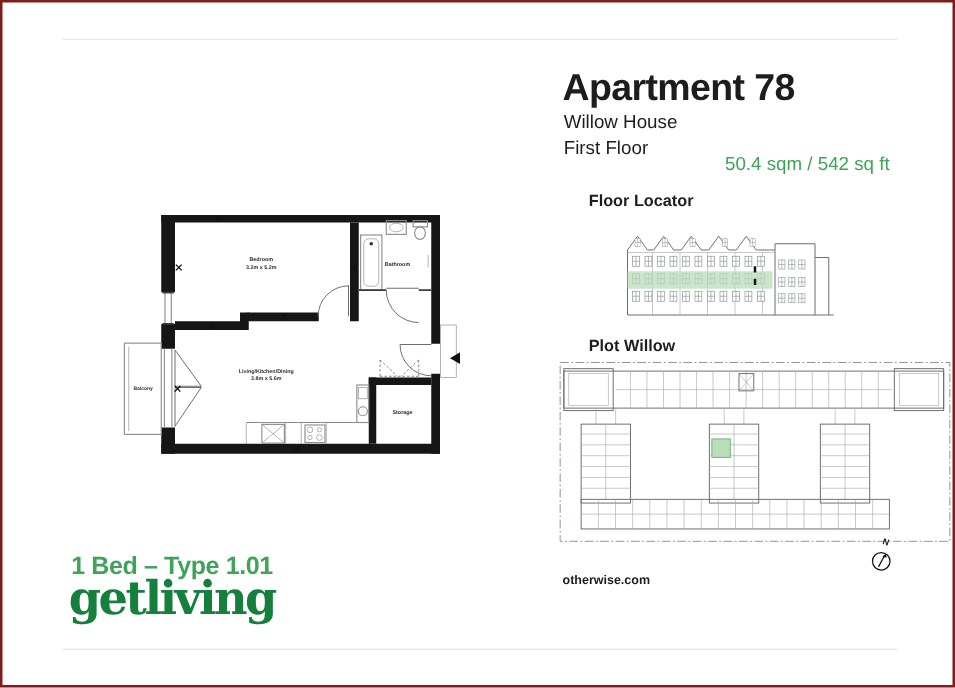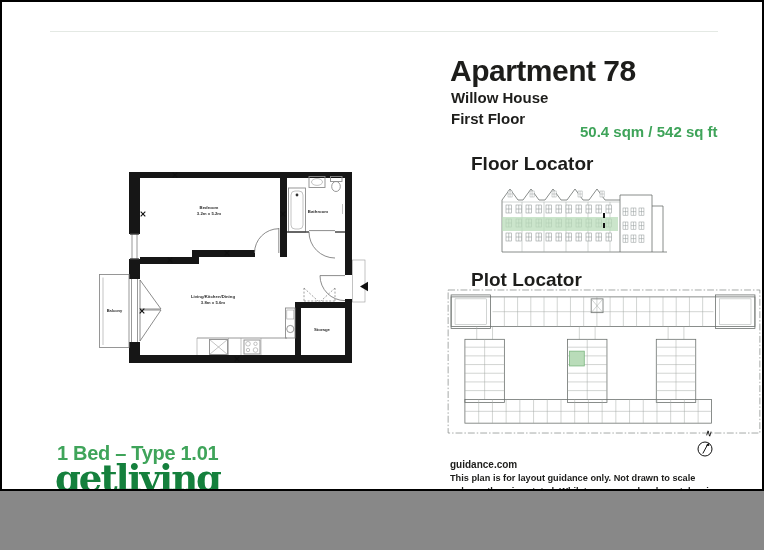--- a/index.html
+++ b/index.html
@@ -4,8 +4,8 @@
 <style>
   html,body{margin:0;padding:0;background:#888;}
   .page{
-    position:relative; width:764px; height:491px; background:#ffffff;
-    border:2px solid #000000; box-sizing:border-box; overflow:hidden;
+    position:relative; width:764px; height:550px; background:#ffffff;
+    border:2px solid #7f1d1d; box-sizing:border-box; overflow:hidden;
     font-family:"Liberation Sans", sans-serif; color:#1d1d1b;
   }
   .abs{position:absolute;}

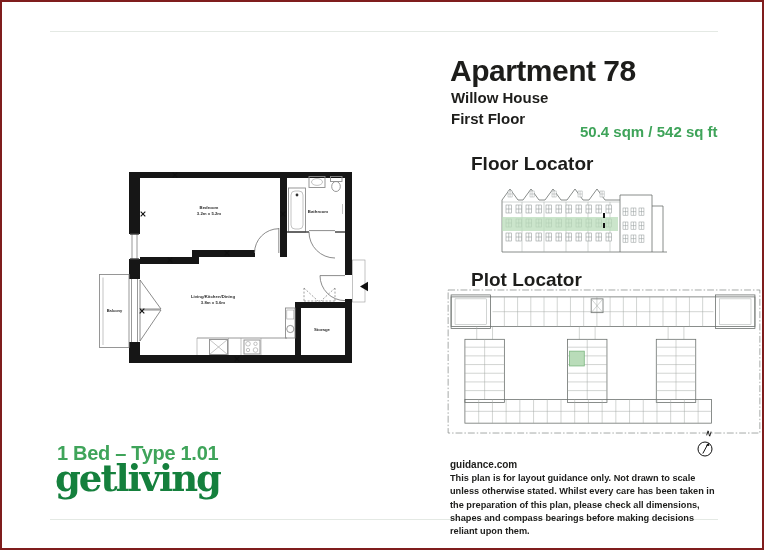--- a/index.html
+++ b/index.html
@@ -11,7 +11,7 @@
   .abs{position:absolute;}
   .hairline{position:absolute; left:48px; width:668px; height:1px; background:#e4e9e4;}
   .title{font-size:30px; font-weight:800; letter-spacing:-.5px; white-space:nowrap;}
-  .h-sub{font-size:15px; font-weight:700; white-space:nowrap;}
+  .h-sub{font-size:15px; font-weight:400; white-space:nowrap;}
   .green{color:#3fa45a;}
   .sec-label{font-size:19px; font-weight:700; white-space:nowrap;padding-left:20px;}
   .type-label{font-size:20px; font-weight:800; letter-spacing:-.3px; color:#3fa45a; white-space:nowrap;}

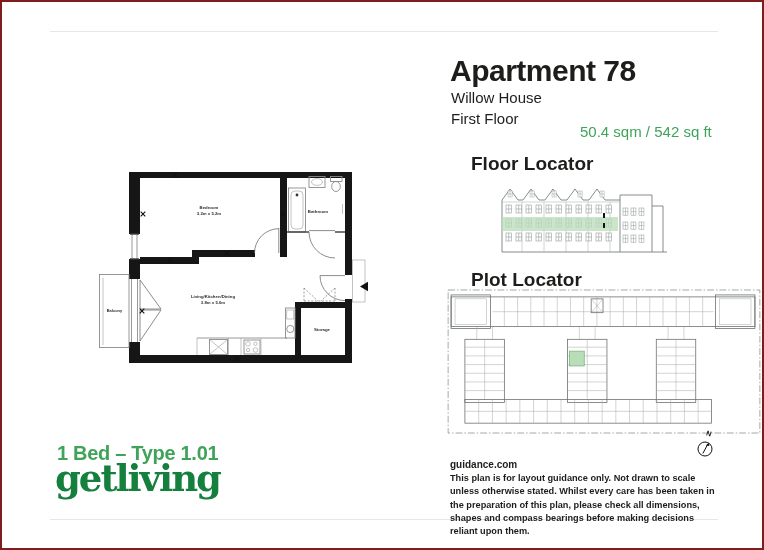--- a/index.html
+++ b/index.html
@@ -13,7 +13,7 @@
   .title{font-size:30px; font-weight:800; letter-spacing:-.5px; white-space:nowrap;}
   .h-sub{font-size:15px; font-weight:400; white-space:nowrap;}
   .green{color:#3fa45a;}
-  .sec-label{font-size:19px; font-weight:700; white-space:nowrap;padding-left:20px;}
+  .sec-label{font-size:13px; font-weight:700; white-space:nowrap;padding-left:20px;}
   .type-label{font-size:20px; font-weight:800; letter-spacing:-.3px; color:#3fa45a; white-space:nowrap;}
   .logo{font-family:"DejaVu Serif", serif; font-size:37px; font-weight:700; letter-spacing:-2px; color:#15803d; white-space:nowrap;}
   .website{font-size:10px; font-weight:700;}

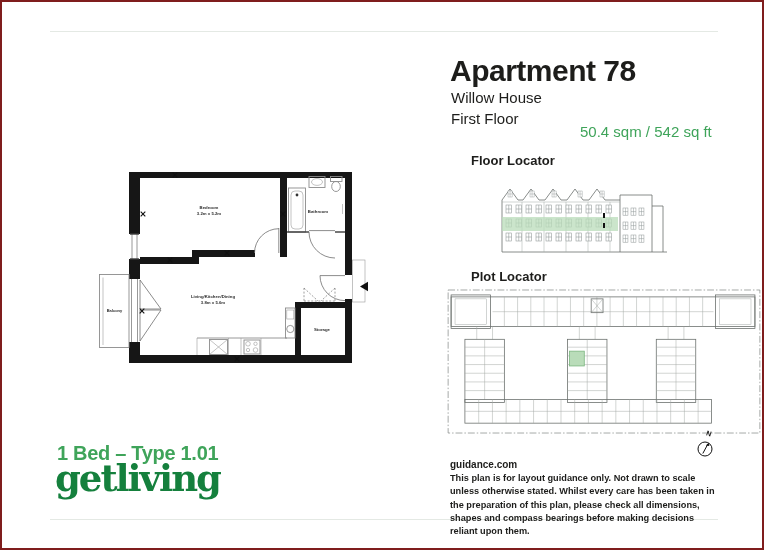--- a/index.html
+++ b/index.html
@@ -121,7 +121,7 @@
     <rect x="103" y="45" width="2" height="5" fill="#111"></rect>
   </svg>
 
-  <div class="abs sec-label" style="left:449px; top:267px">Plot Locator</div>
+  <div class="abs sec-label" style="left:449px; top:267px">Plot Willow</div>
   <svg class="abs" style="left:444px; top:287px" width="316" height="146" viewBox="0 0 318 148">
     <rect class="dashdot" x="1" y="1" width="316" height="145"></rect>
 

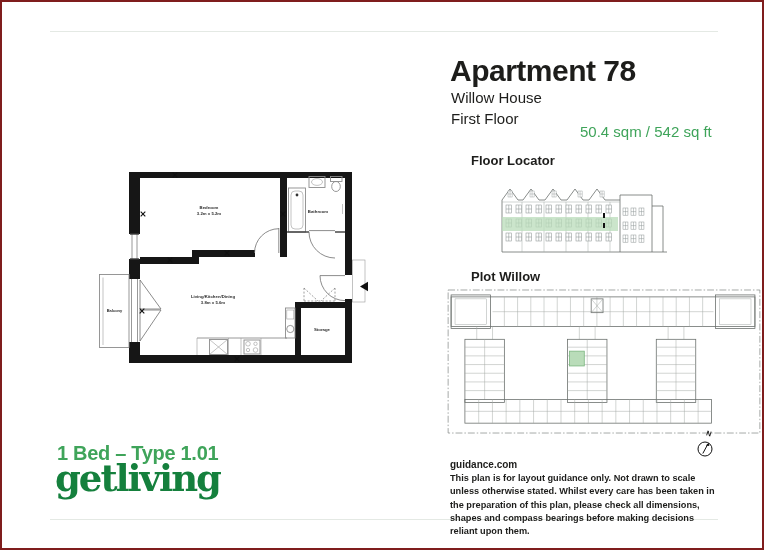--- a/index.html
+++ b/index.html
@@ -225,7 +225,7 @@
     <polygon points="16.6,15.7 13.9,18.6 17.4,18.9" fill="#111"></polygon>
   </svg>
 
-  <div class="abs website" style="left:448px; top:457px">guidance.com</div>
+  <div class="abs website" style="left:448px; top:457px">otherwise.com</div>
   <div class="abs disclaimer" style="left:448px; top:470px">This plan is for layout guidance only. Not drawn to scale unless otherwise stated. Whilst every care has been taken in the preparation of this plan, please check all dimensions, shapes and compass bearings before making decisions reliant upon them.</div>
 
   <div class="abs type-label" style="left:55px; top:440px">1 Bed – Type 1.01</div>

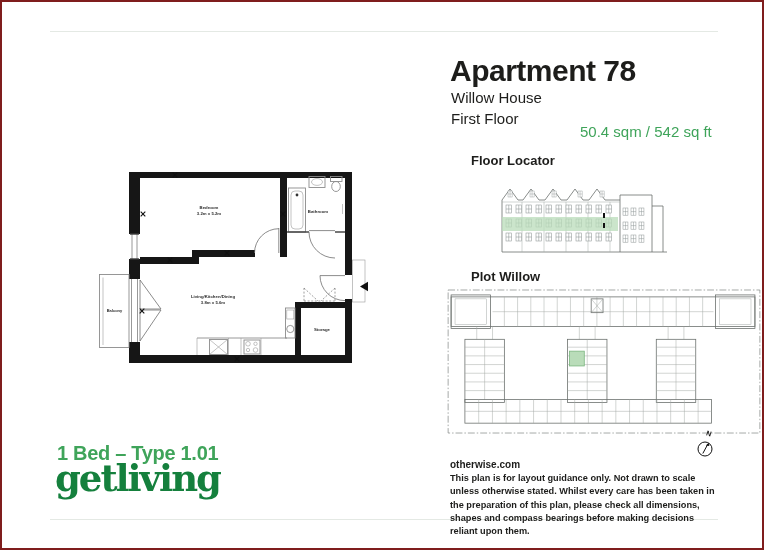--- a/index.html
+++ b/index.html
@@ -226,7 +226,6 @@
   </svg>
 
   <div class="abs website" style="left:448px; top:457px">otherwise.com</div>
-  <div class="abs disclaimer" style="left:448px; top:470px">This plan is for layout guidance only. Not drawn to scale unless otherwise stated. Whilst every care has been taken in the preparation of this plan, please check all dimensions, shapes and compass bearings before making decisions reliant upon them.</div>
 
   <div class="abs type-label" style="left:55px; top:440px">1 Bed – Type 1.01</div>
   <div class="abs logo" style="left:53px; top:454px">getliving</div>

